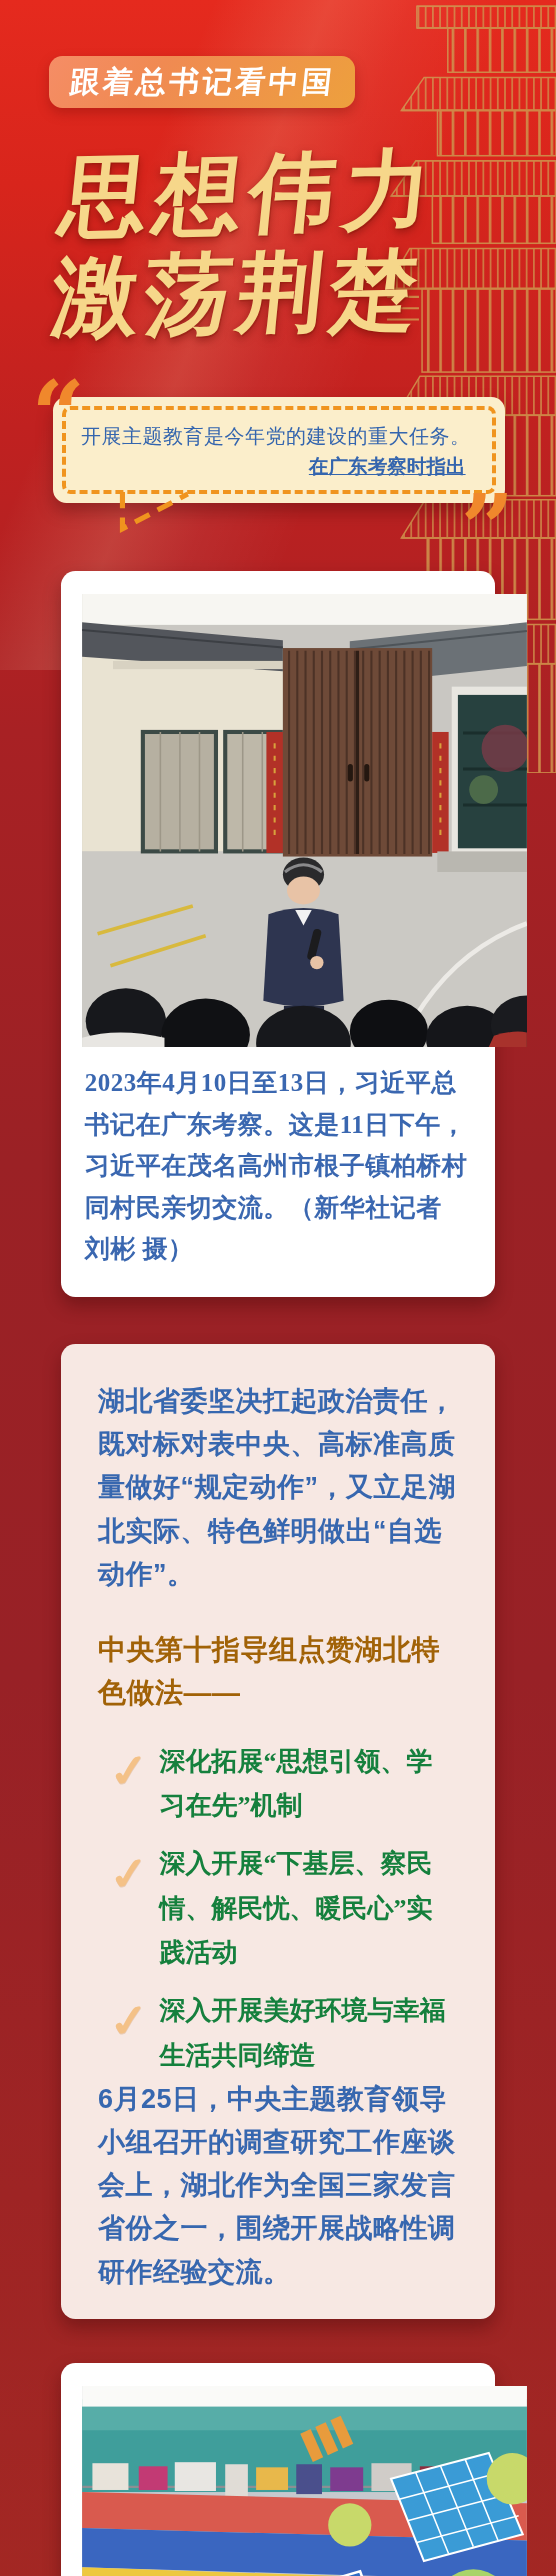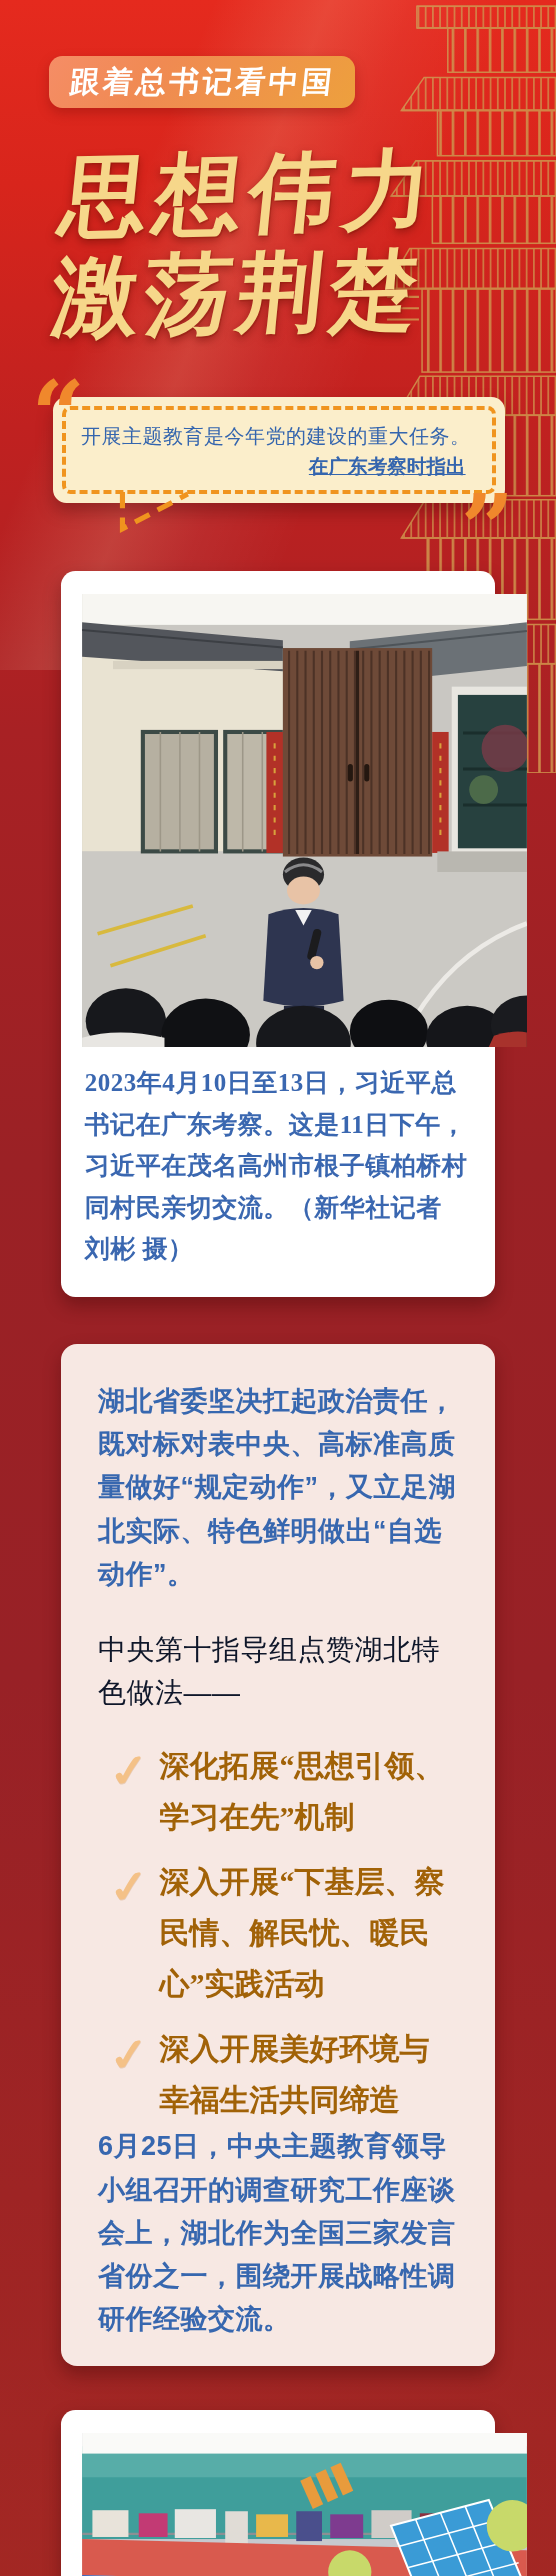--- a/index.html
+++ b/index.html
@@ -57,7 +57,7 @@
   .photo-caption{margin:15.5px 3.1px 0;color:#3a67b0;font-size:25px;line-height:1.66;
     font-family:"Liberation Serif",serif;font-weight:600;letter-spacing:0.5px;}
 
-  .text-card{background:#f7e8e3;margin-top:47px;padding:36px 37px 25px;border-radius:16px;}
+  .text-card{background:#f7e8e3;margin-top:47px;padding:36px 37px 25px;}
   .para{color:#3767af;font-size:27px;font-weight:600;line-height:1.6;letter-spacing:0.5px;}
   .subtitle{margin-top:32px;color:#0f172a;font-size:28px;font-weight:normal;line-height:1.55;letter-spacing:0.5px;}
   .checklist{margin-top:25px;}

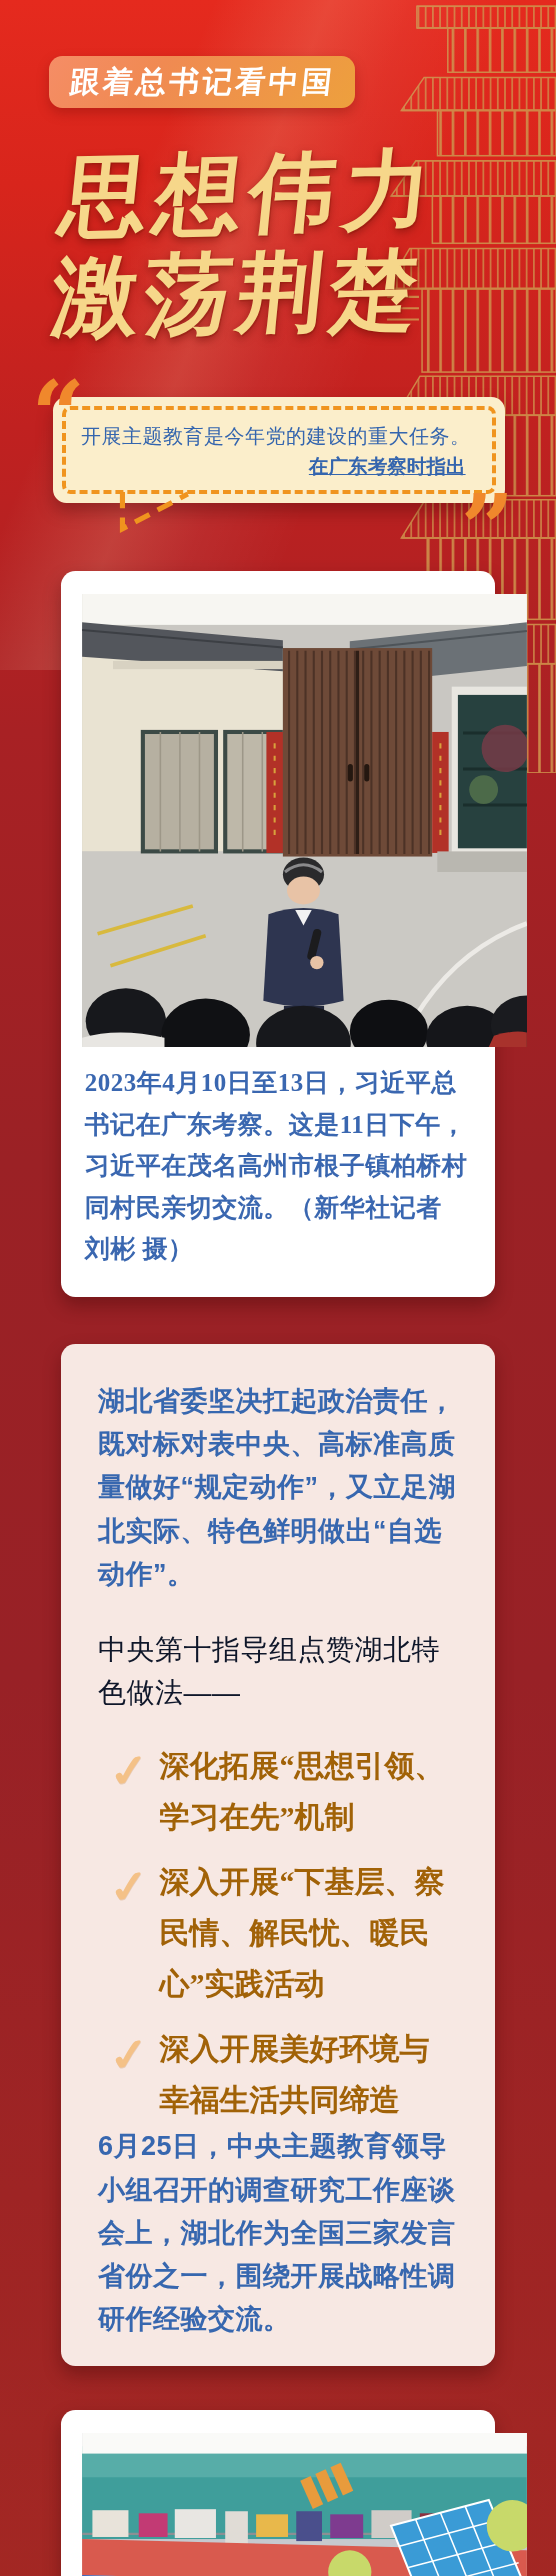--- a/index.html
+++ b/index.html
@@ -59,7 +59,7 @@
 
   .text-card{background:#f7e8e3;margin-top:47px;padding:36px 37px 25px;}
   .para{color:#3767af;font-size:27px;font-weight:600;line-height:1.6;letter-spacing:0.5px;}
-  .subtitle{margin-top:32px;color:#0f172a;font-size:28px;font-weight:normal;line-height:1.55;letter-spacing:0.5px;}
+  .subtitle{margin-top:32px;color:#a16207;font-size:28px;font-weight:bold;line-height:1.55;letter-spacing:0.5px;}
   .checklist{margin-top:25px;}
   .check-item{display:flex;align-items:flex-start;margin-top:14.4px;padding-left:14.4px;}
   .check-item:first-child{margin-top:0;}

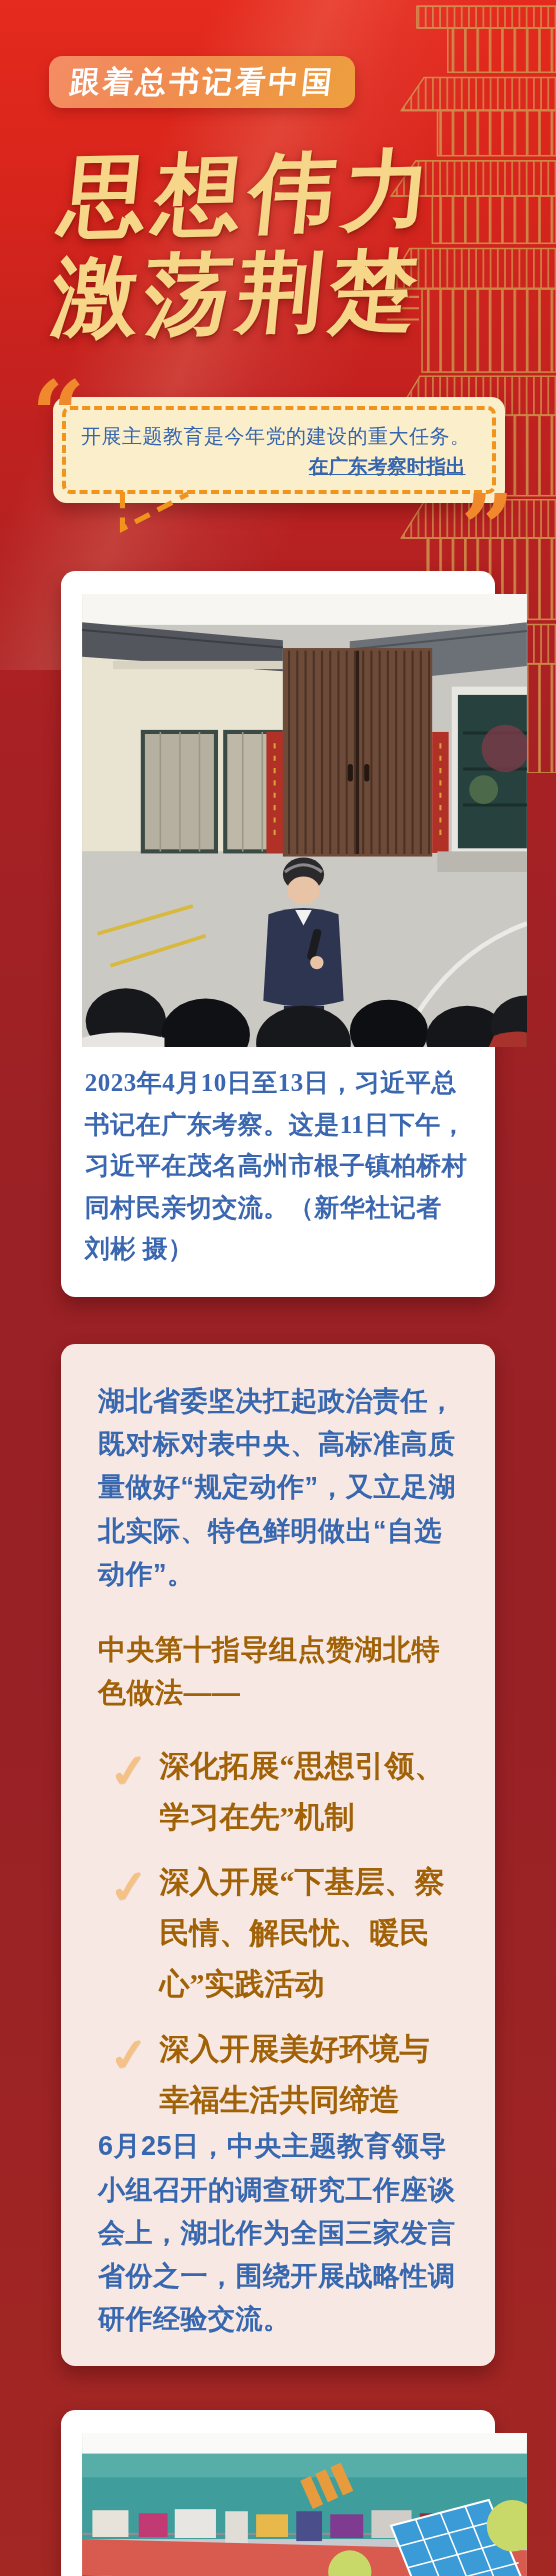--- a/index.html
+++ b/index.html
@@ -65,7 +65,7 @@
   .check-item:first-child{margin-top:0;}
   .check-icon{flex:0 0 auto;width:47px;color:#f4c187;font-size:43px;font-weight:bold;line-height:1;
     transform:rotate(-8deg) scaleX(1.15);margin-top:9.3px;text-shadow:0 1px 0 rgba(190,120,50,.25);}
-  .check-text{flex:1;color:#a16207;font-size:30px;line-height:1.7;font-weight:bold;
+  .check-text{flex:1;color:#15803d;font-size:26px;line-height:1.7;font-weight:bold;
     font-family:"Liberation Serif",serif;max-width:340px;}
   .para.last{}
 

